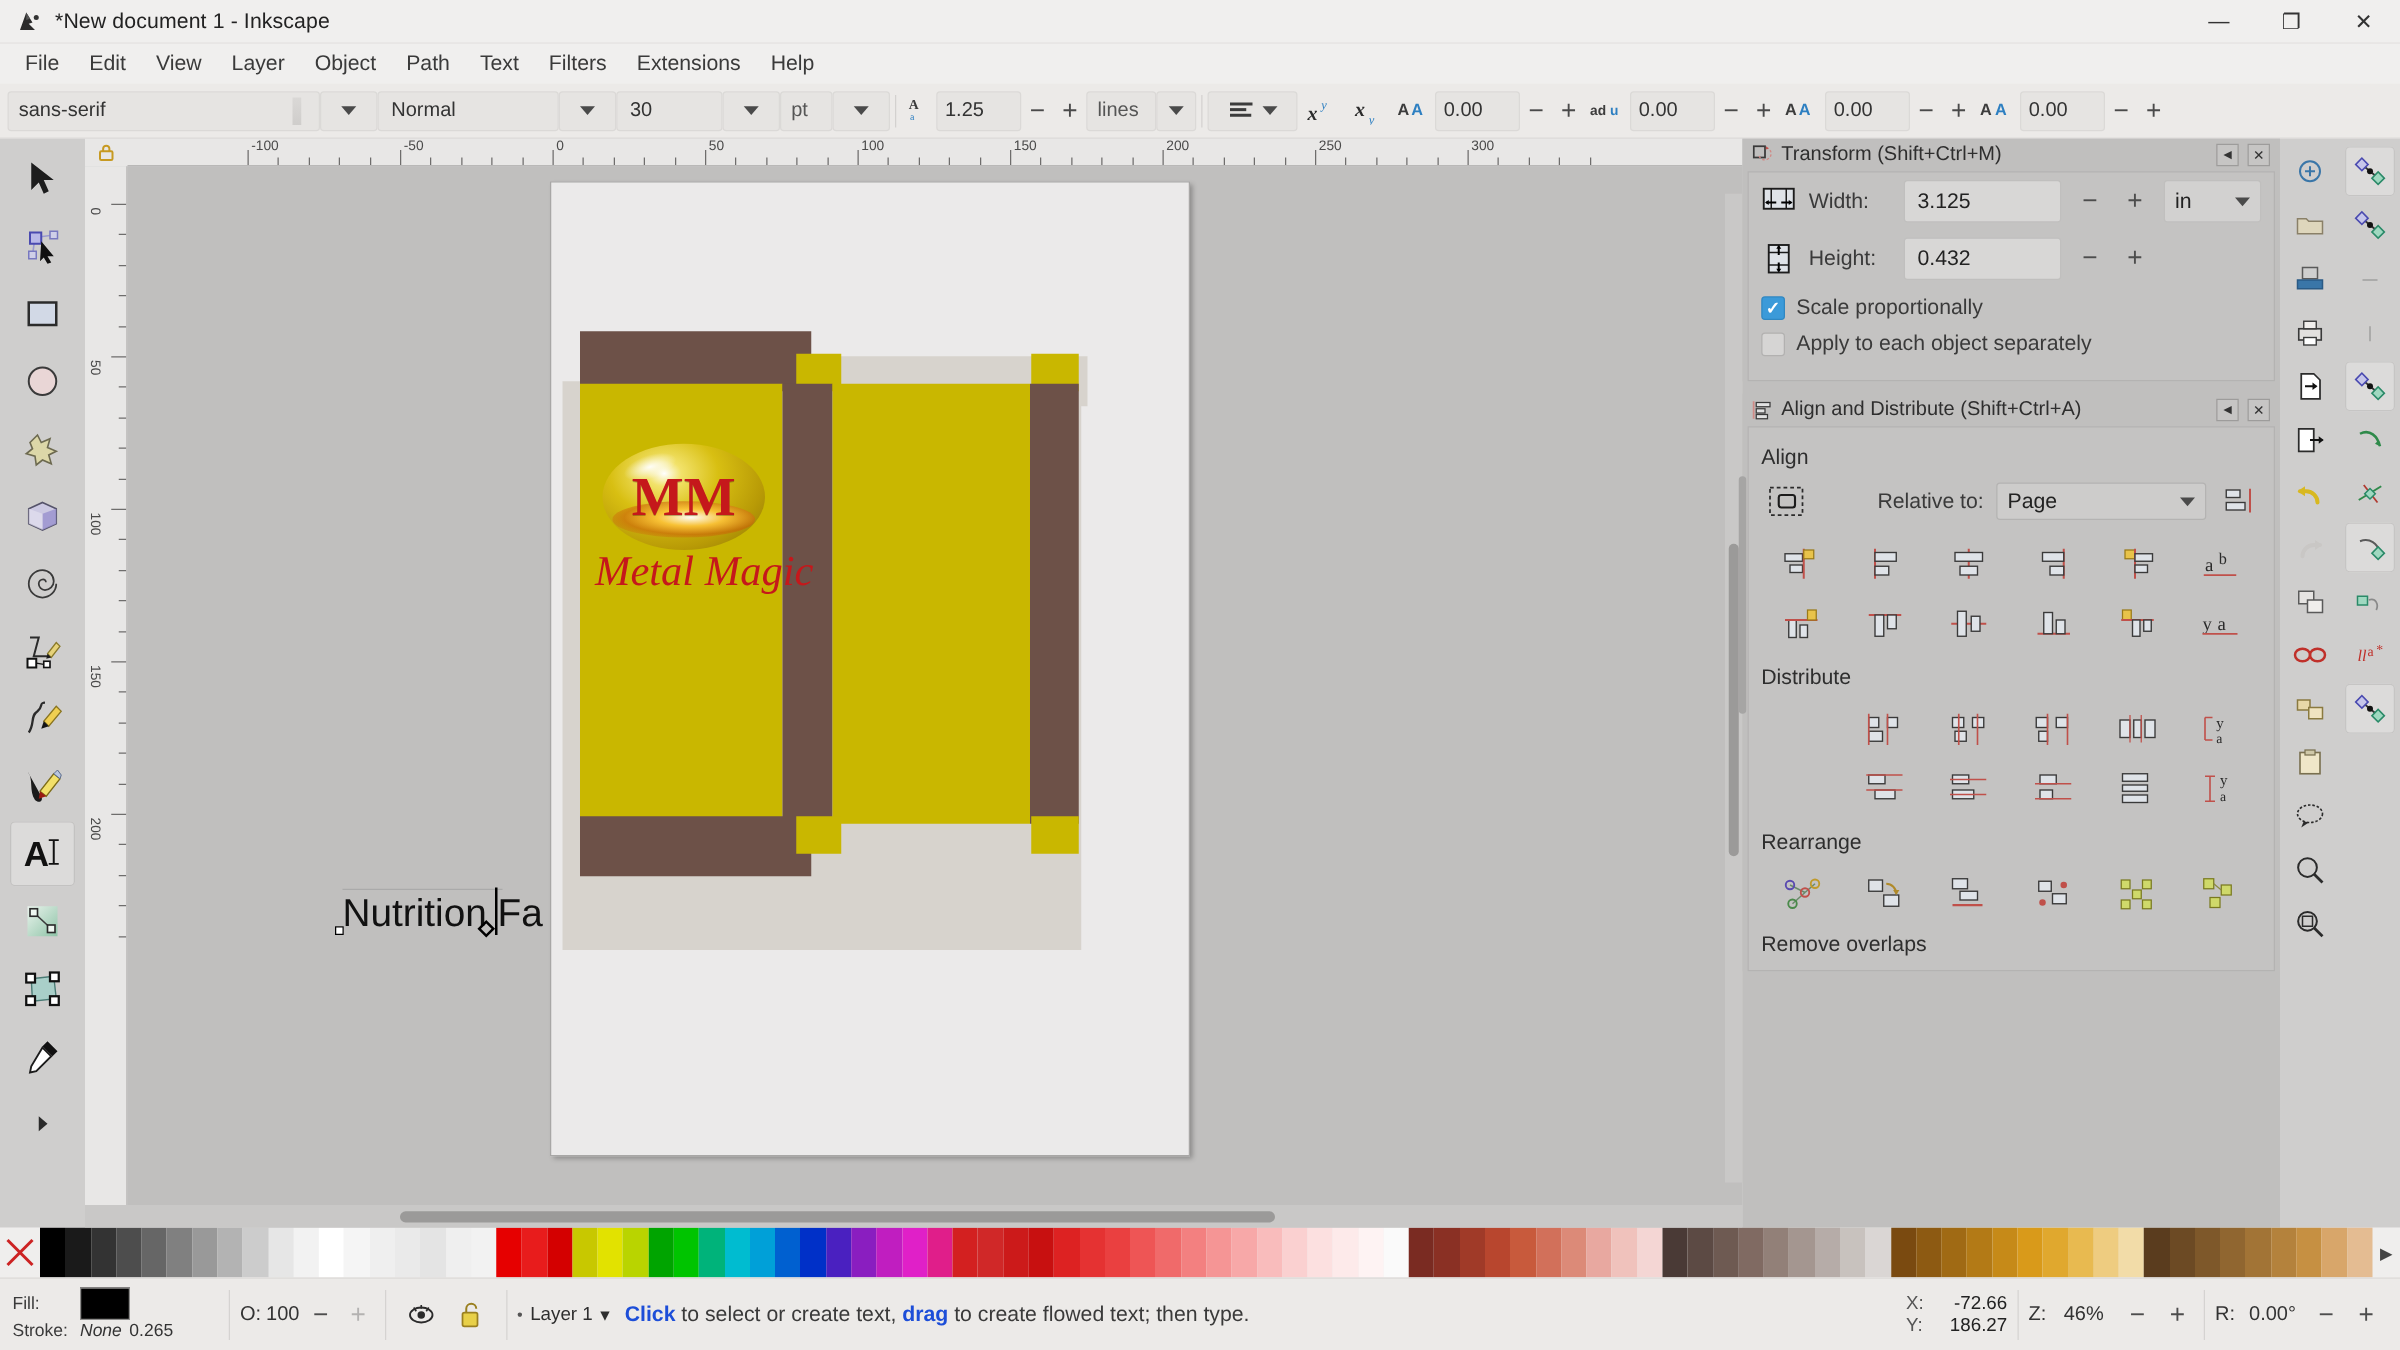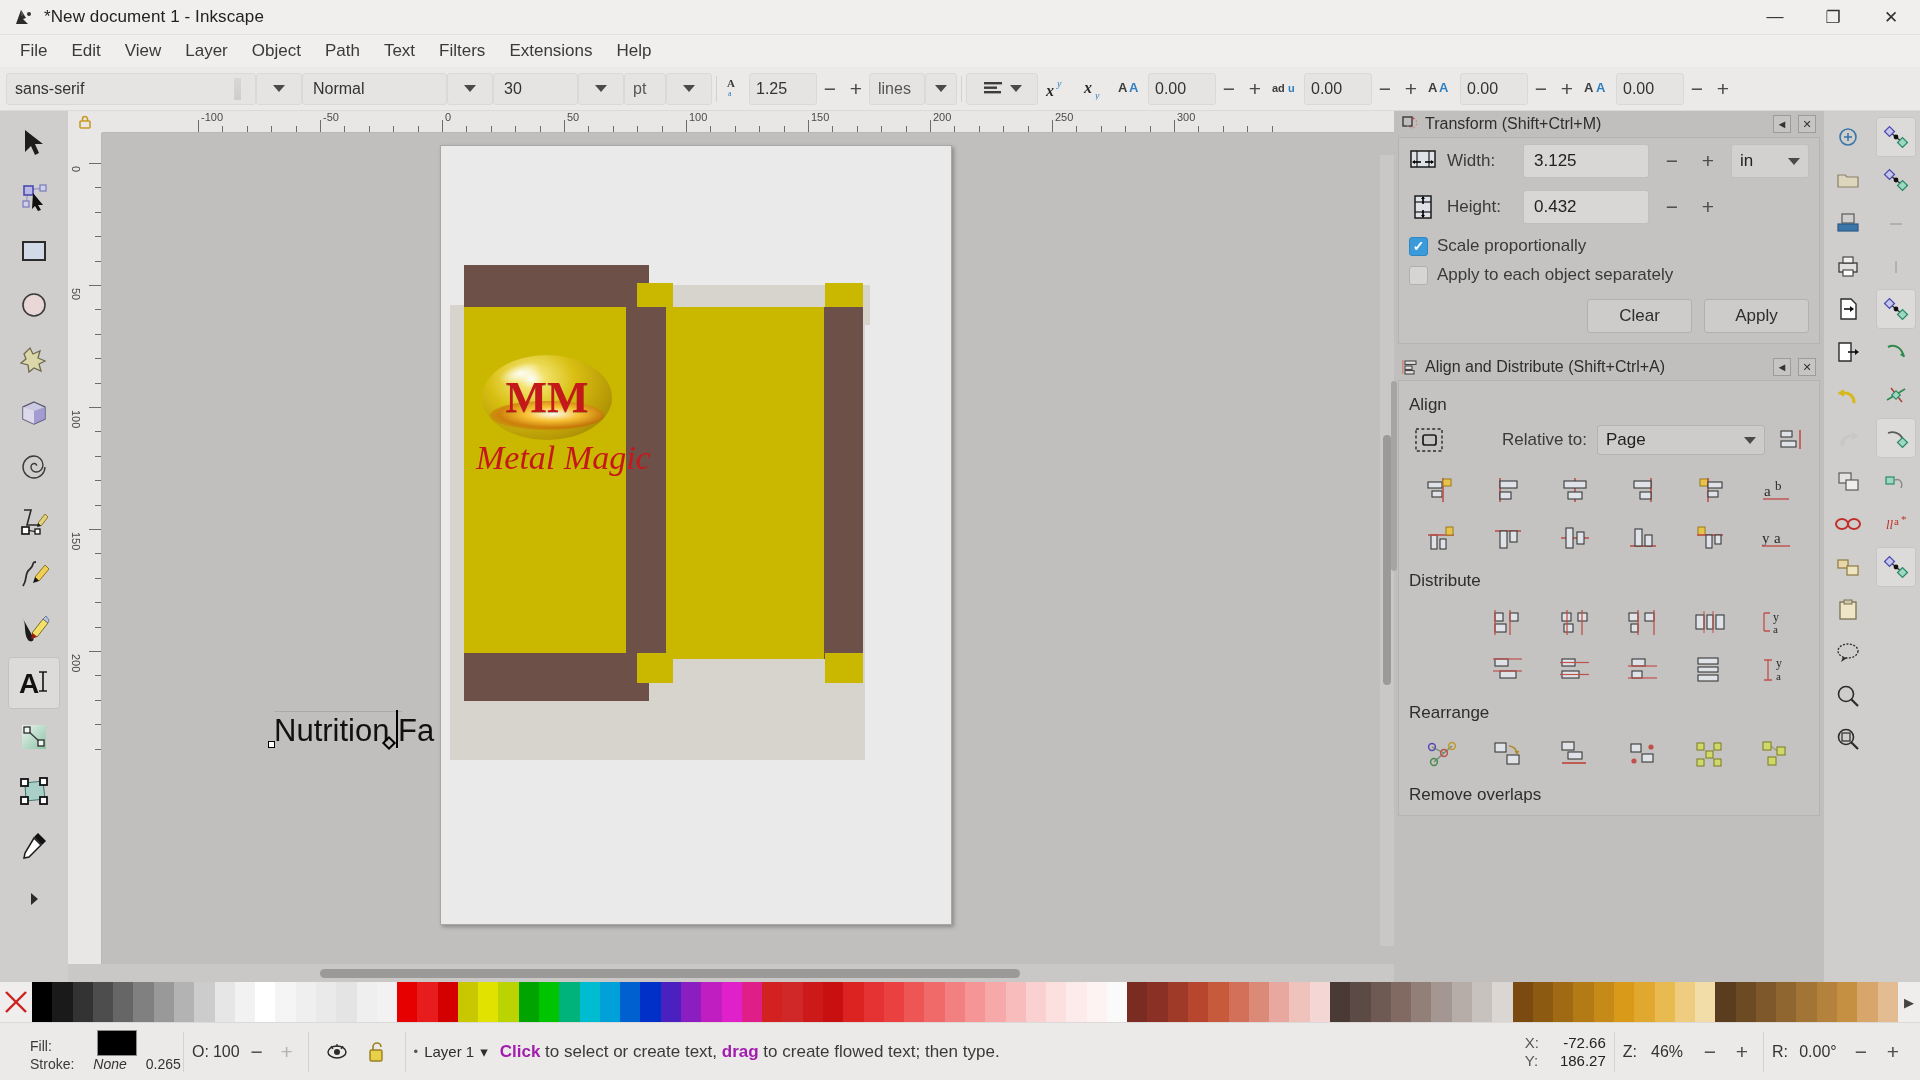--- a/index.html
+++ b/index.html
@@ -715,10 +715,6 @@
             <span class="chklabel">Apply to each object separately</span>
           </div>
 
-          <div class="btnrow">
-            <span class="pbtn">Clear</span>
-            <span class="pbtn">Apply</span>
-          </div>
         </div>
       </div>
 

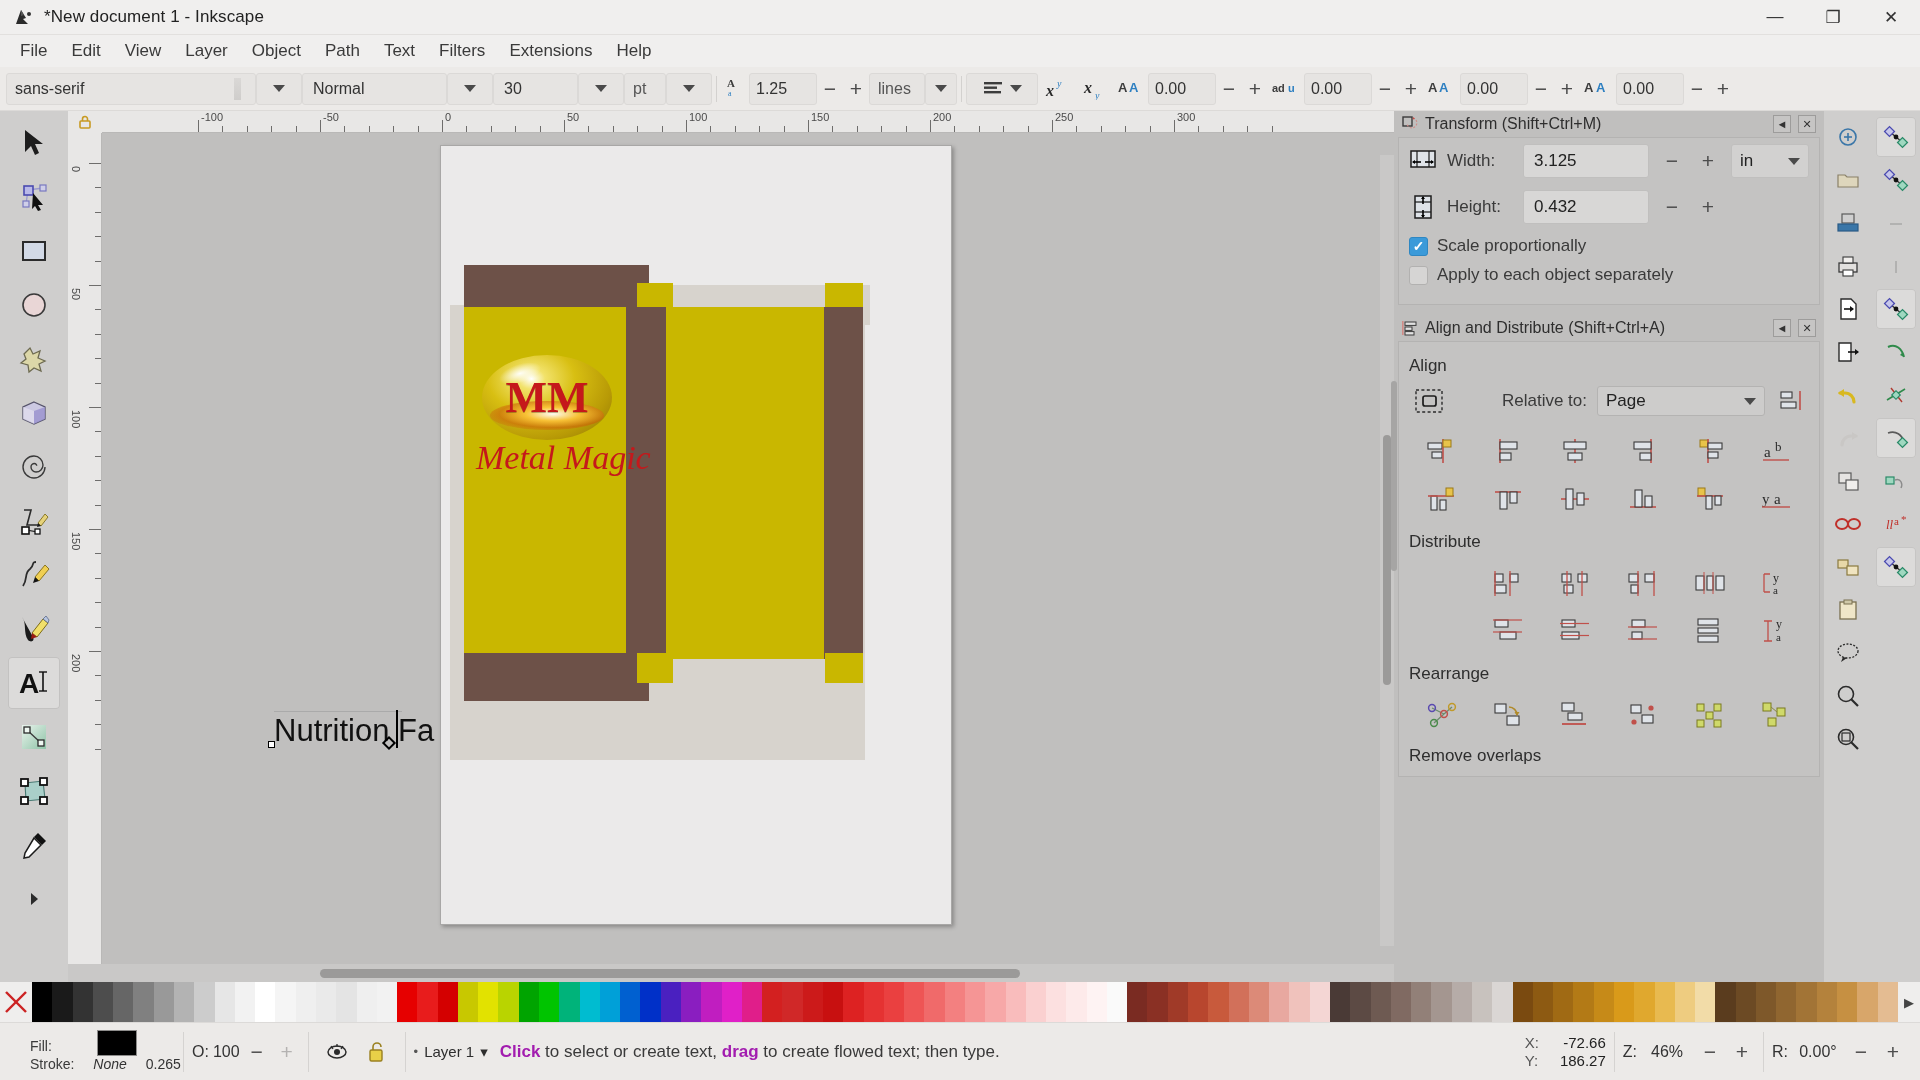--- a/index.html
+++ b/index.html
@@ -207,7 +207,7 @@
                border-top:1px solid #dcdad8; }
   .fillstroke { width:175px; padding-left:10px; font-size:14px; color:#333; line-height:1.25;
                 position:relative; }
-  .fs-row { display:flex; align-items:flex-end; gap:19px;margin-left:20px; }
+  .fs-row { display:flex; align-items:center; gap:6px; }
   .fs-lab { width:48px; color:#3a3a3a; }
   .fs-swatch { width:40px; height:26px; background:#000; border:1px solid #8d8c8b; }
   .fs-none { font-style:italic; color:#333; }

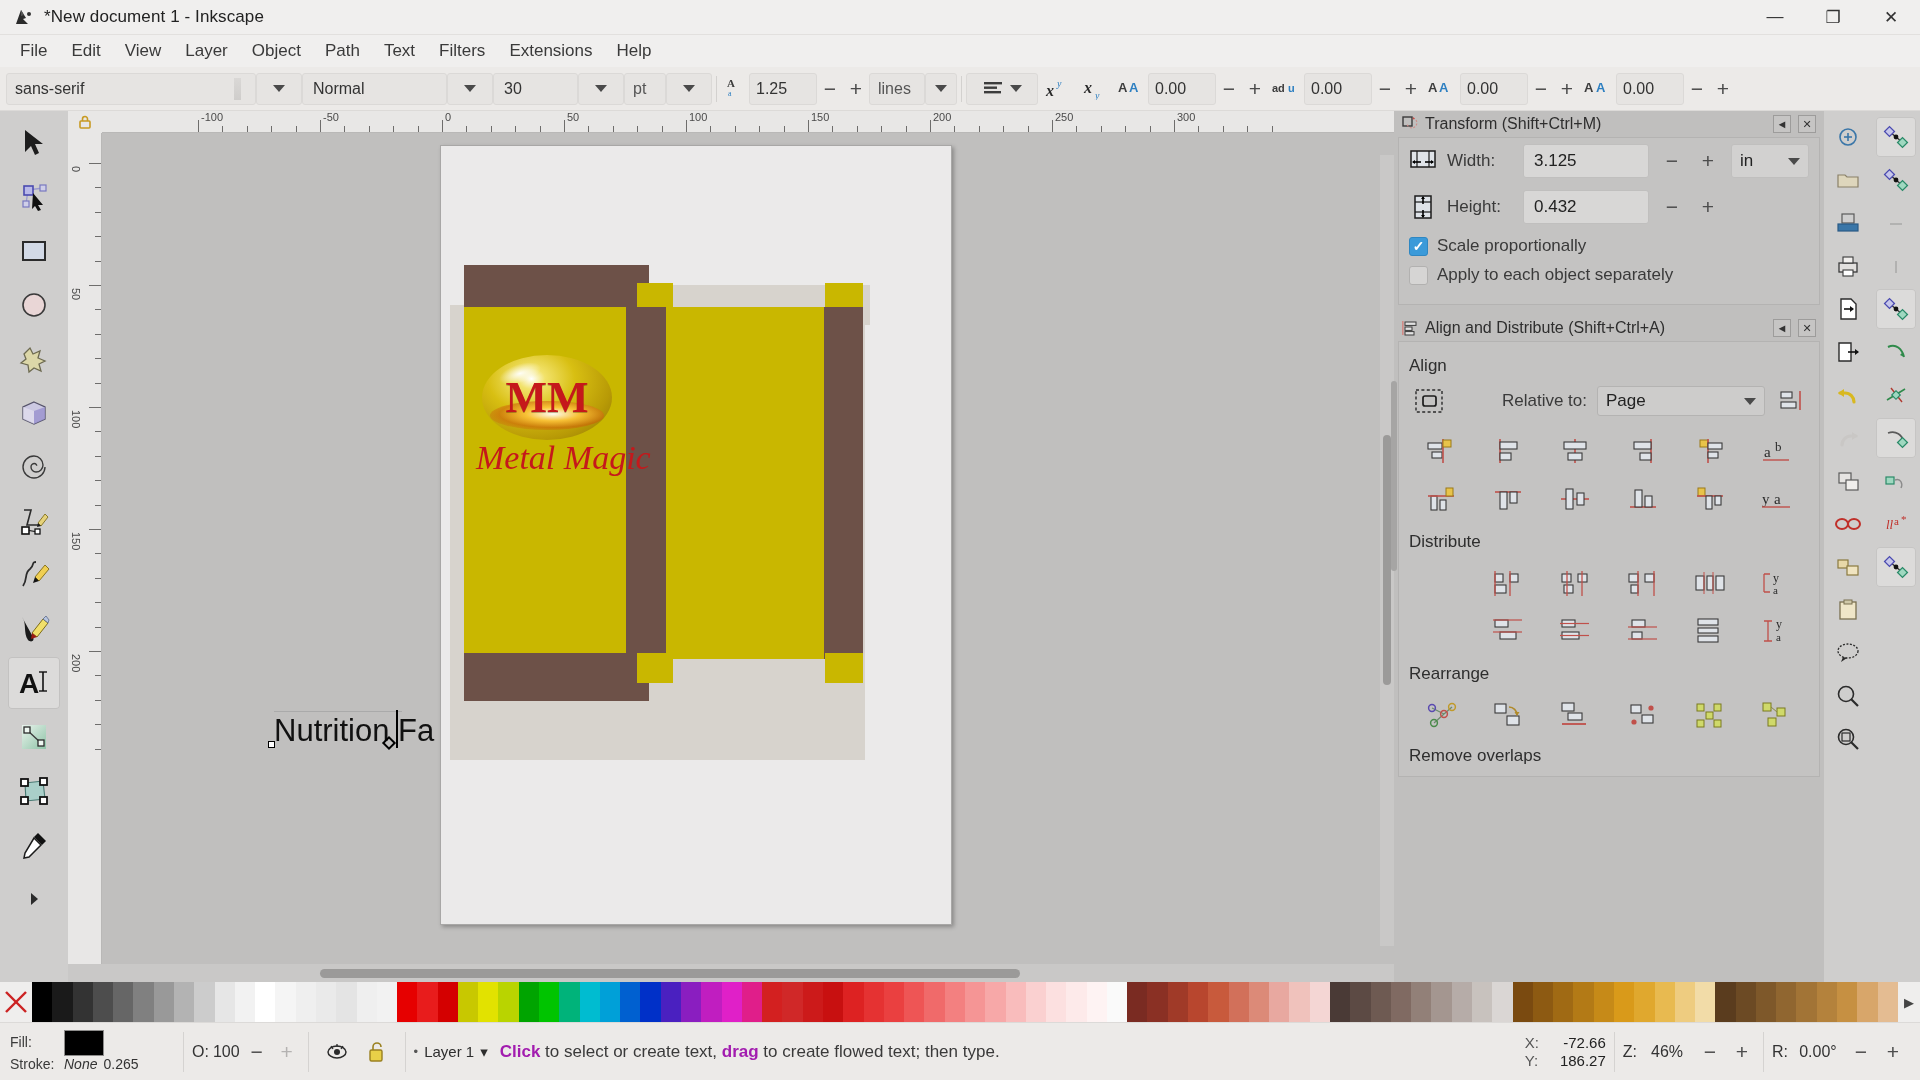--- a/index.html
+++ b/index.html
@@ -218,7 +218,7 @@
   .sb-icon { width:40px; display:flex; align-items:center; justify-content:center; }
   .layerbox { display:flex; align-items:center; gap:6px; font-size:15px; color:#2e2e2e; }
   .statusmsg { flex:1; font-size:17px; color:#3a3a3a; padding-left:12px; }
-  .statusmsg b { color:#a21caf; }
+  .statusmsg b { color:#1d4ed8; }
   .coords { display:flex; align-items:center; gap:8px; font-size:15px; color:#3a3a3a; }
   .coordcol { display:flex; flex-direction:column; gap:1px; }
   .coordline { display:flex; gap:9px; }

